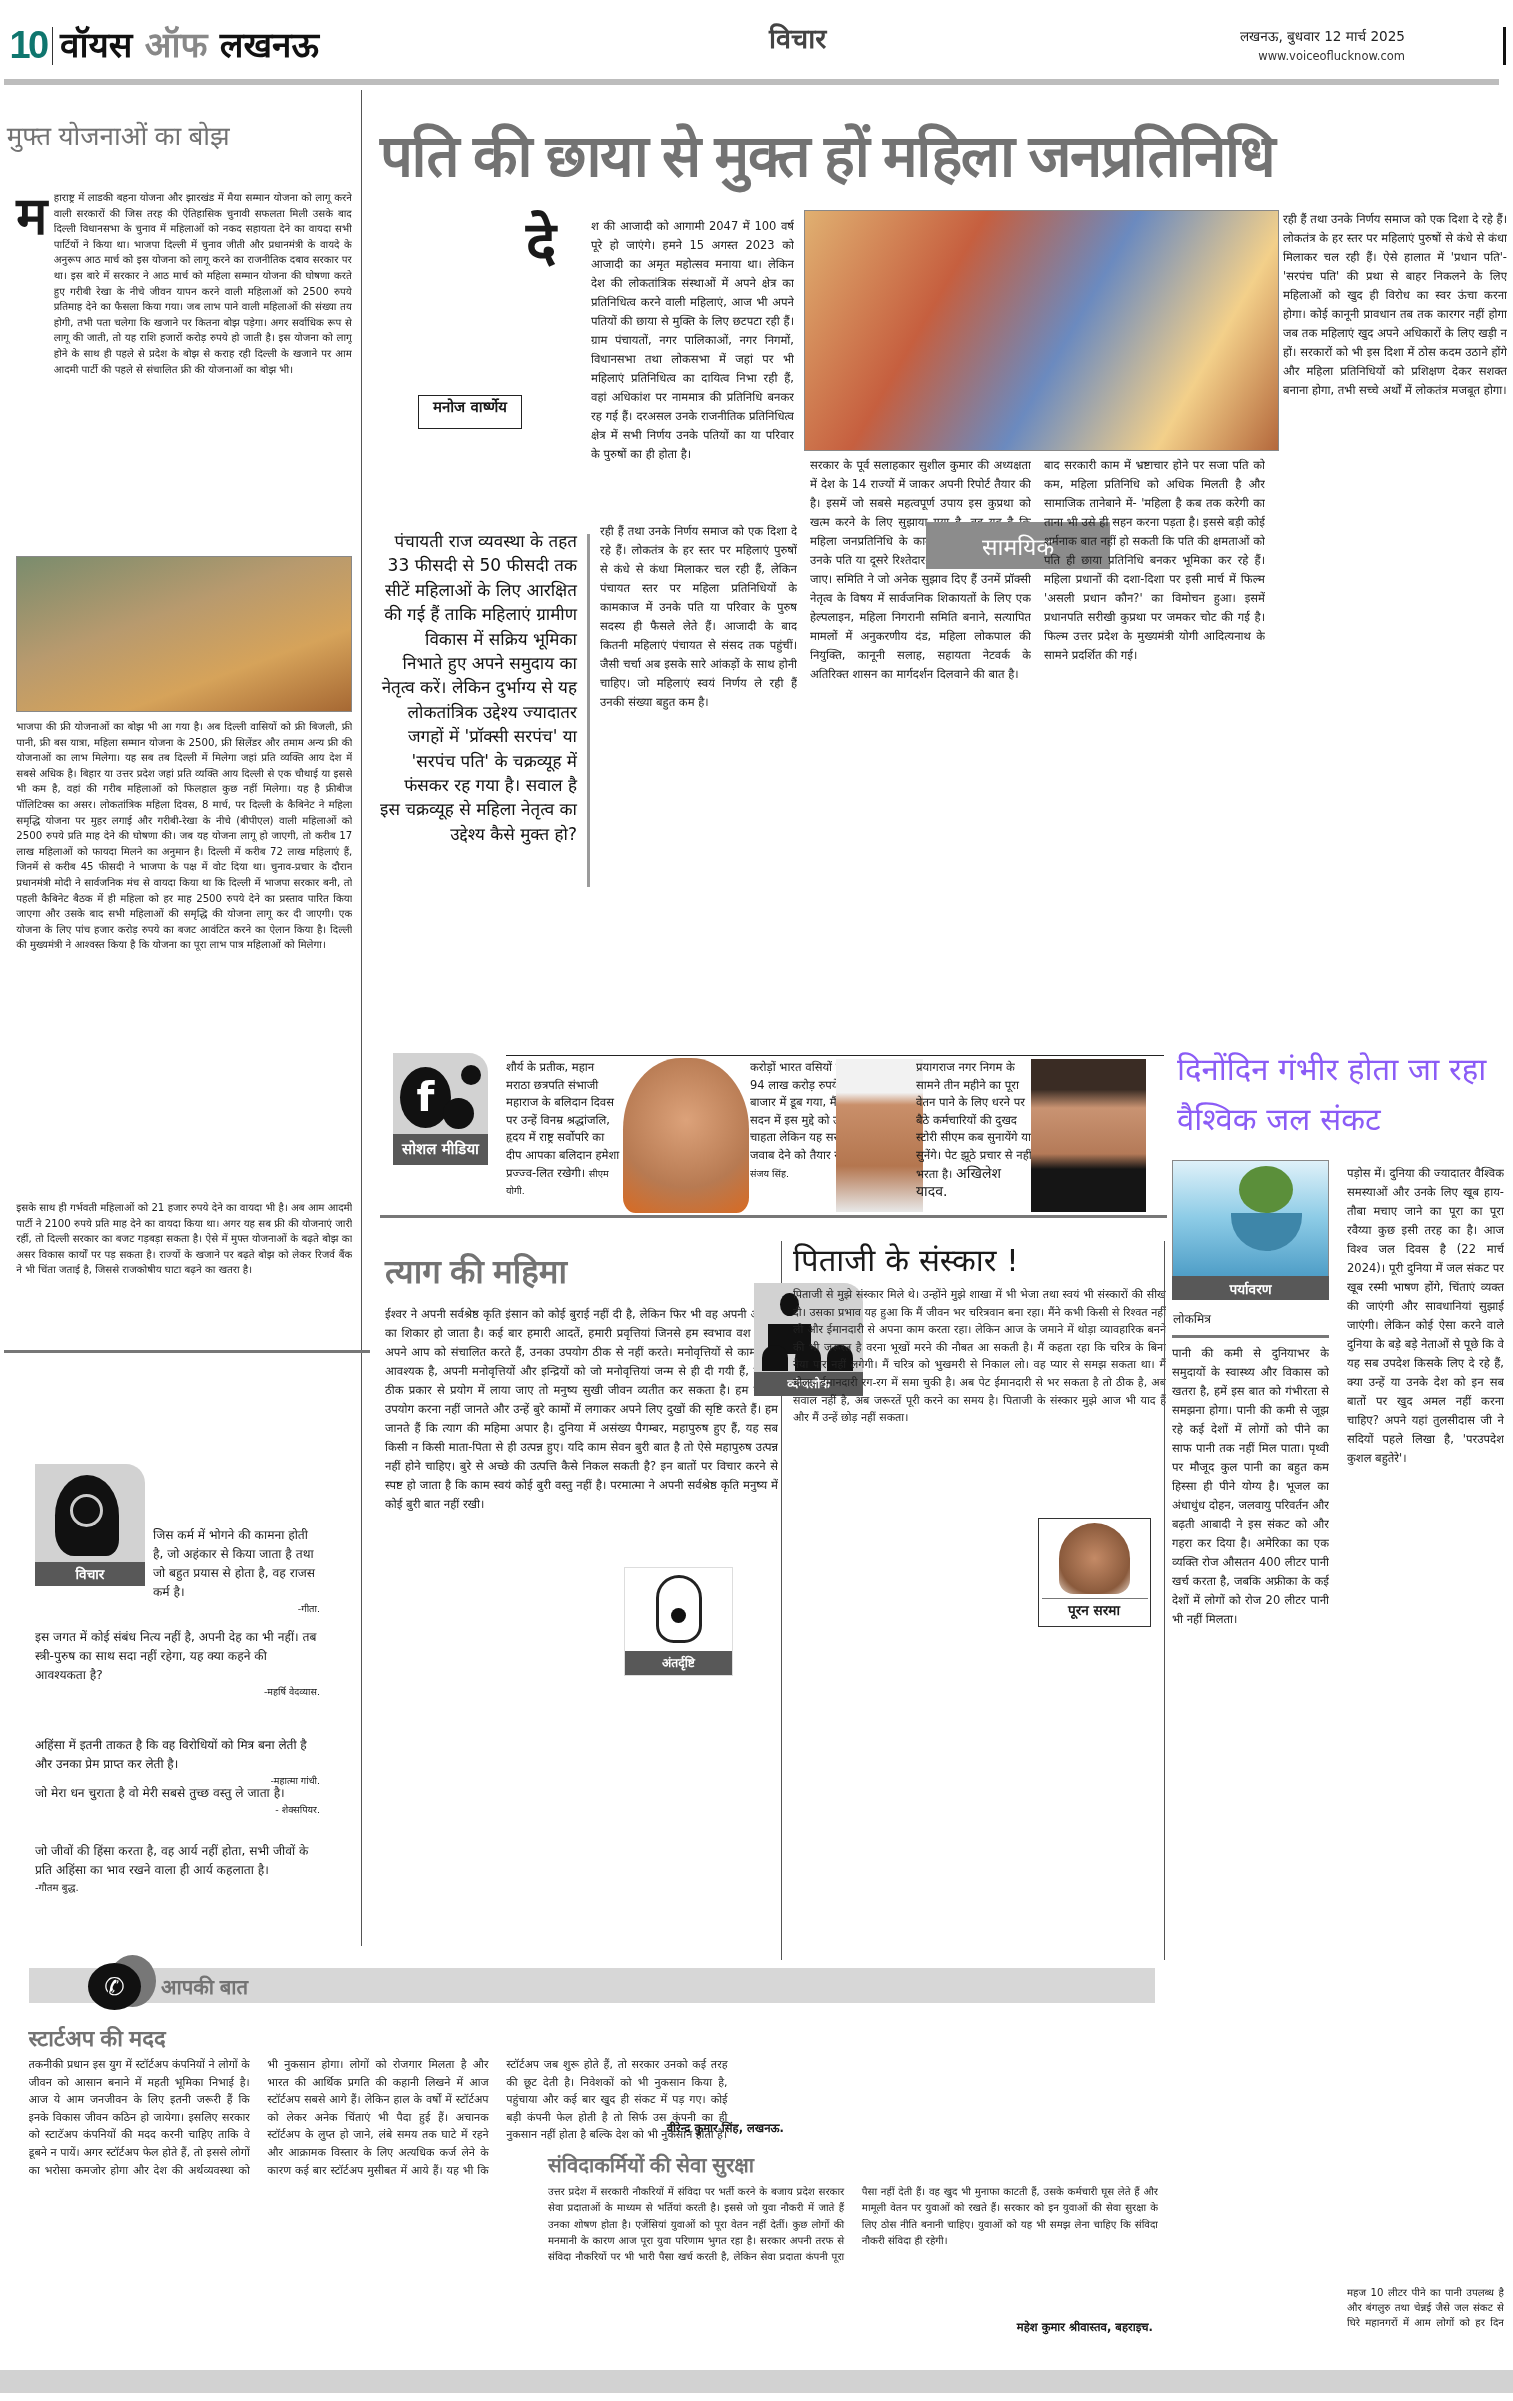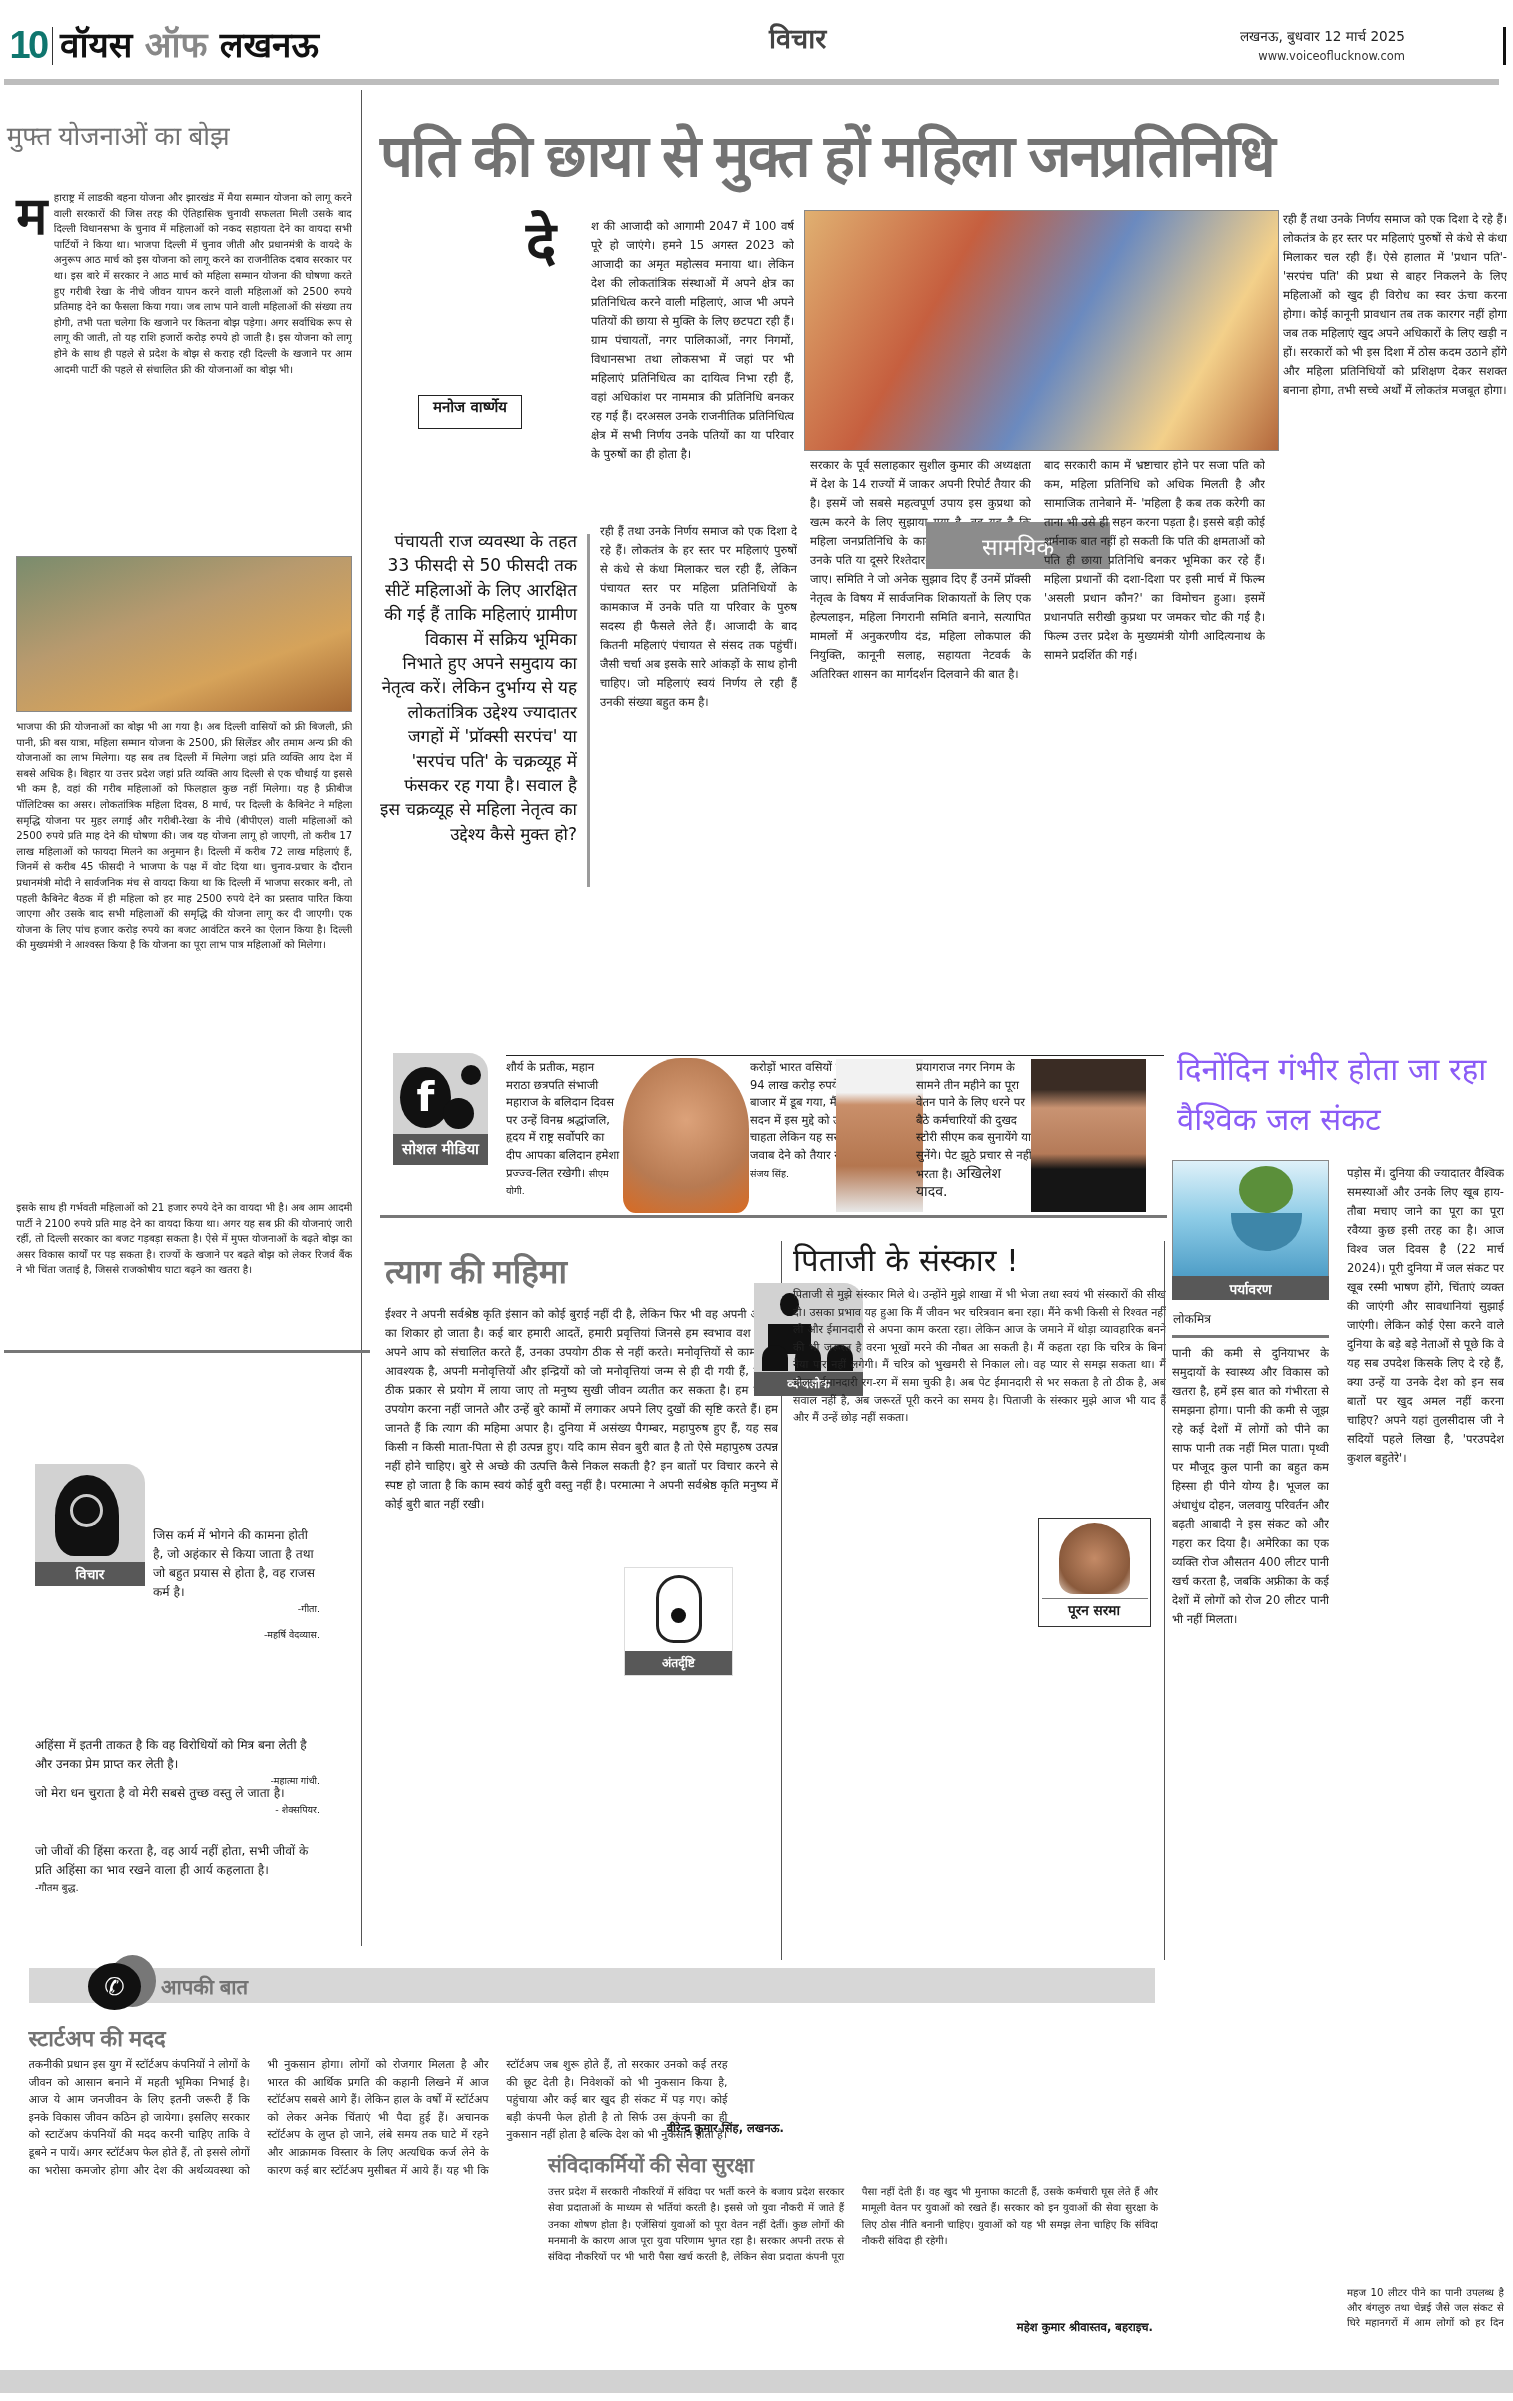--- a/index.html
+++ b/index.html
@@ -111,6 +111,7 @@
   <p style="font-size:9.5px;text-align:right;">-गीता.</p>
 </div>
 <div class="abs" style="left:35px;top:1628px;width:285px;">
+  <p style="font-size:12.2px;line-height:19px;">इस जगत में कोई संबंध नित्य नहीं है, अपनी देह का भी नहीं। तब स्त्री-पुरुष का साथ सदा नहीं रहेगा, यह क्या कहने की आवश्यकता है?</p>
   <p style="font-size:9.5px;text-align:right;">-महर्षि वेदव्यास.</p>
 </div>
 <div class="abs" style="left:35px;top:1706px;width:285px;">

